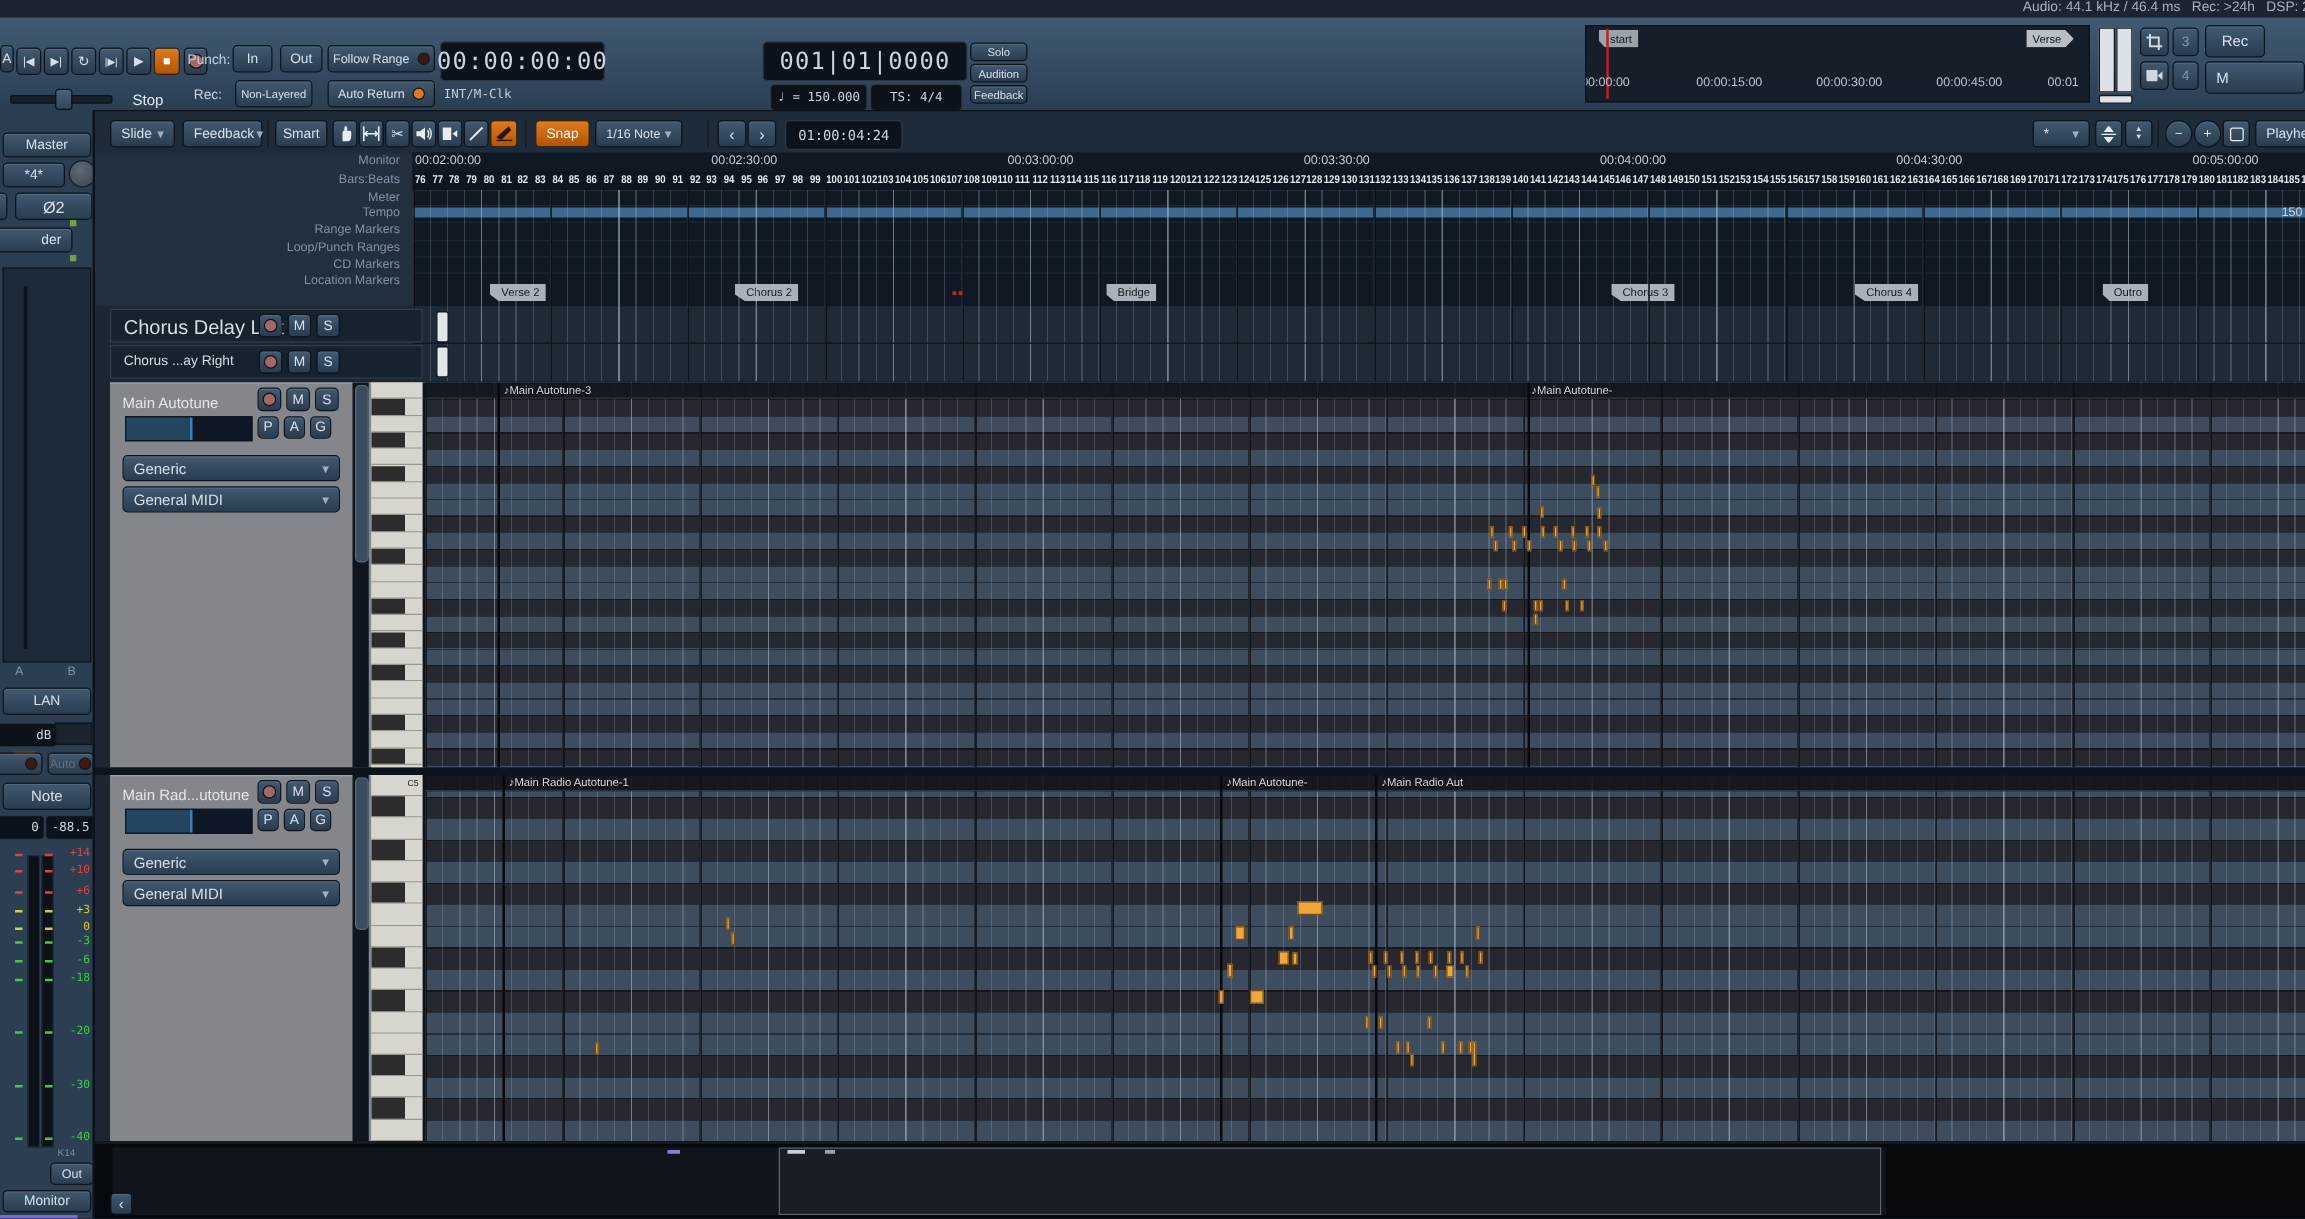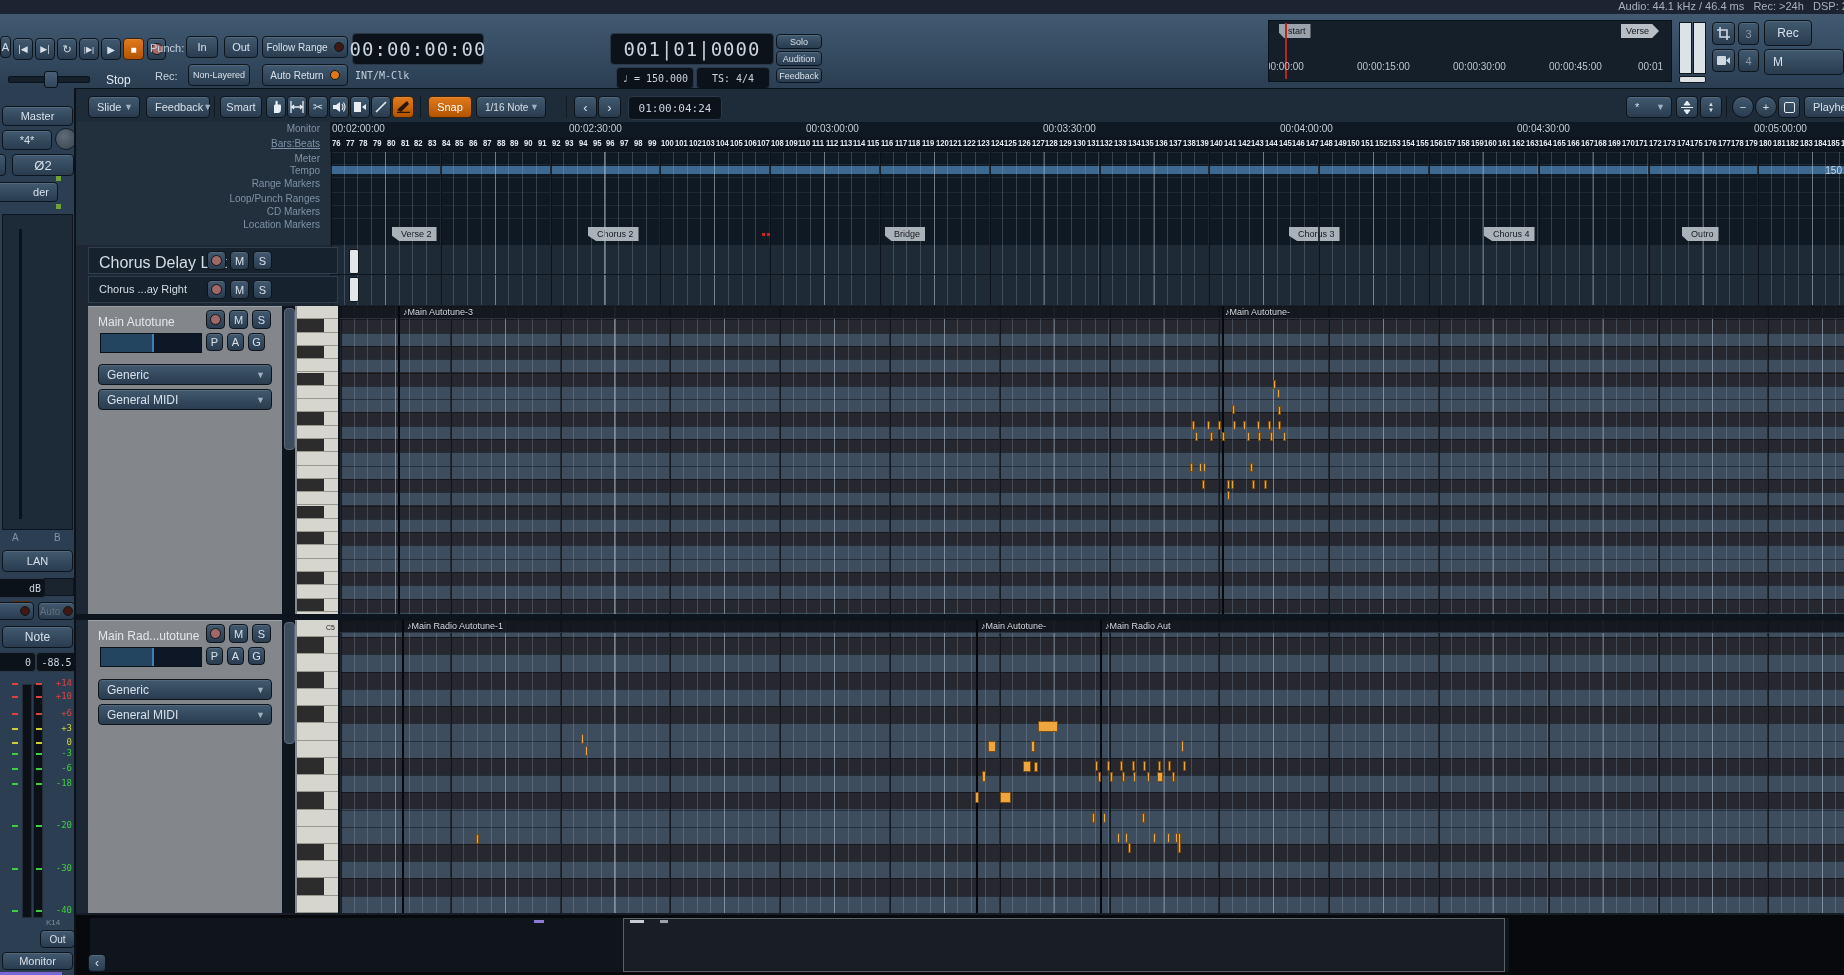--- a/index.html
+++ b/index.html
@@ -263,7 +263,7 @@
 
   <div class="abs" id="rulerlabels" style="left:76px;top:122px;width:254px;height:123px;background:#222f3c;">
       <div class="rlabel" style="top: 1px;">Monitor</div>
-      <div class="rlabel" style="top: 16px; text-decoration: underline;">Bars:Beats</div>
+      <div class="rlabel" style="top: 16px;">Bars:Beats</div>
       <div class="rlabel" style="top: 31px;">Meter</div>
       <div class="rlabel" style="top: 43px;">Tempo</div>
       <div class="rlabel" style="top: 56px;">Range Markers</div>

